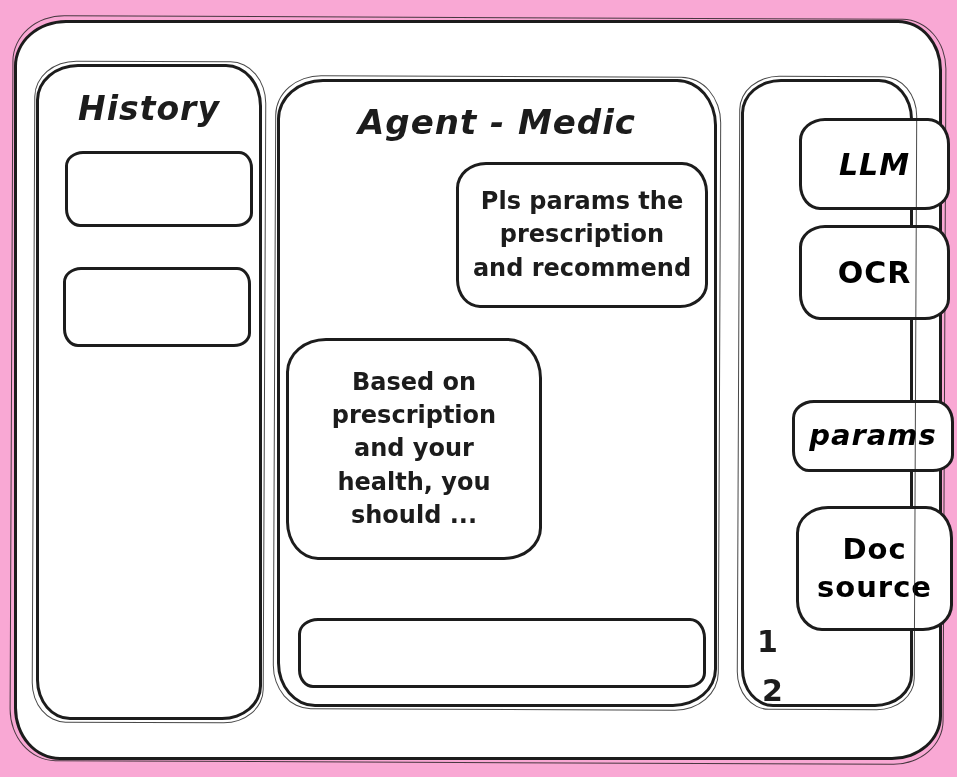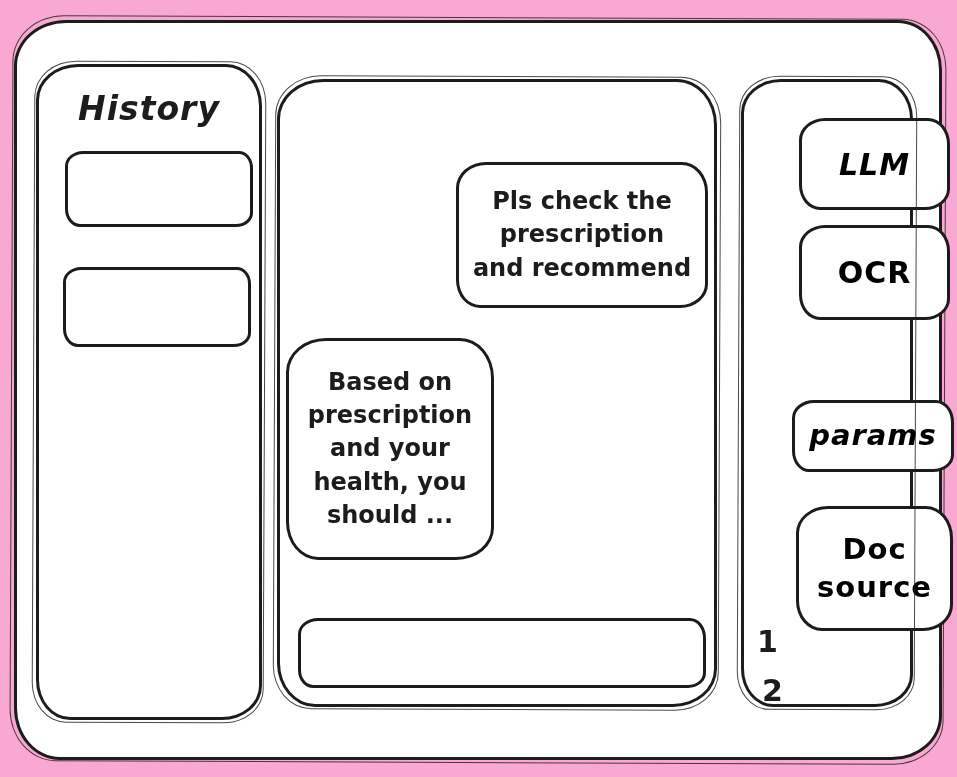--- a/index.html
+++ b/index.html
@@ -156,6 +156,7 @@
   </aside>
 
   <main class="sk chat-panel dbl">
+    <div class="chat-title">Agent - Medic</div>
     <div class="sk bubble user">Pls check the
 prescription
 and recommend</div>

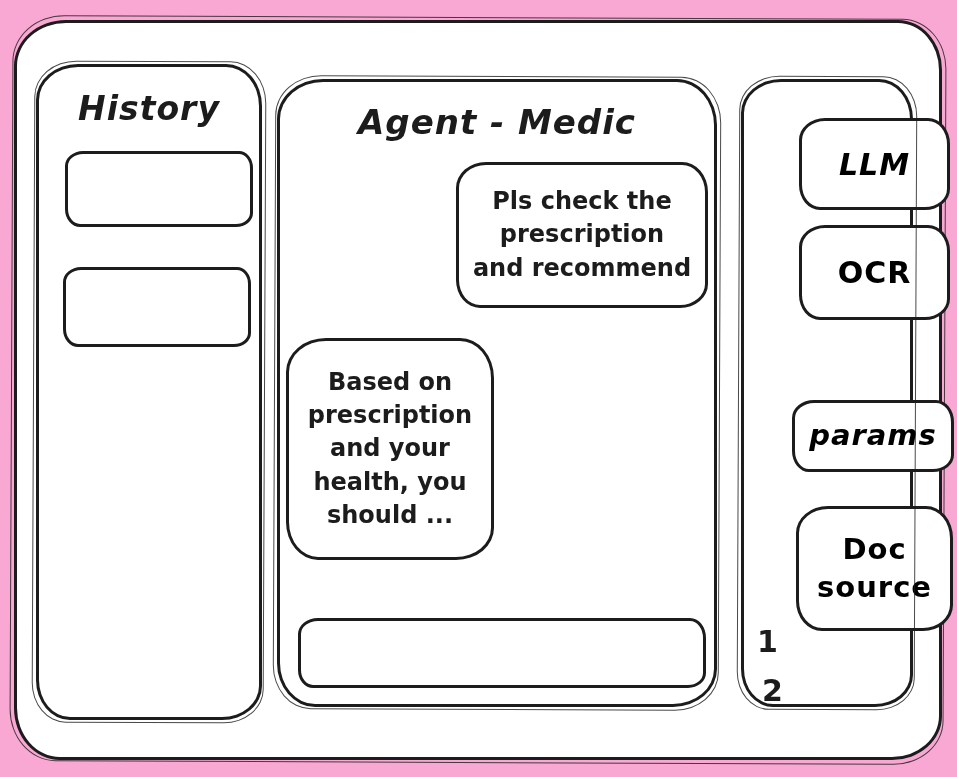--- a/index.html
+++ b/index.html
@@ -157,7 +157,7 @@
 
   <main class="sk chat-panel dbl">
     <div class="chat-title">Agent - Medic</div>
-    <div class="sk bubble user">Pls check the
+    <div class="sk bubble user">Pls params the
 prescription
 and recommend</div>
     <div class="sk bubble assistant">Based on

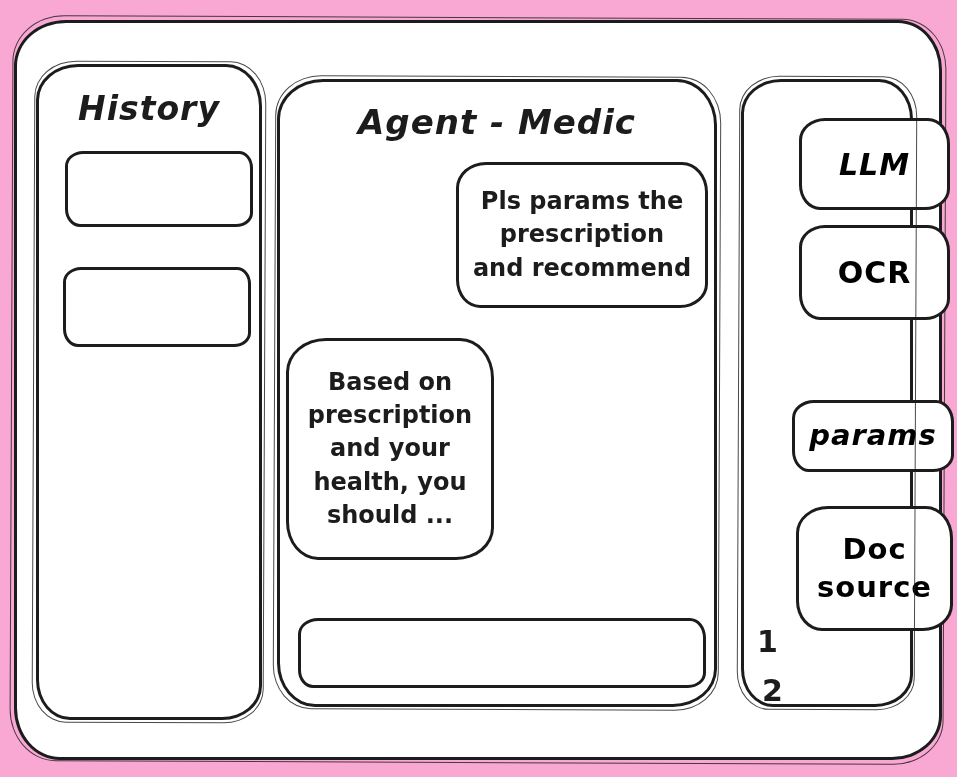--- a/index.html
+++ b/index.html
@@ -88,7 +88,7 @@
     border-radius: 30px 26px 28px 24px / 26px 30px 24px 28px;
   }
   .bubble.assistant {
-    left: 6px; top: 256px; width: 208px; height: 222px;
+    left: 6px; top: 256px; width: 256px; height: 222px;
     border-radius: 40px 34px 38px 32px / 34px 40px 32px 38px;
   }
   .chat-input {

